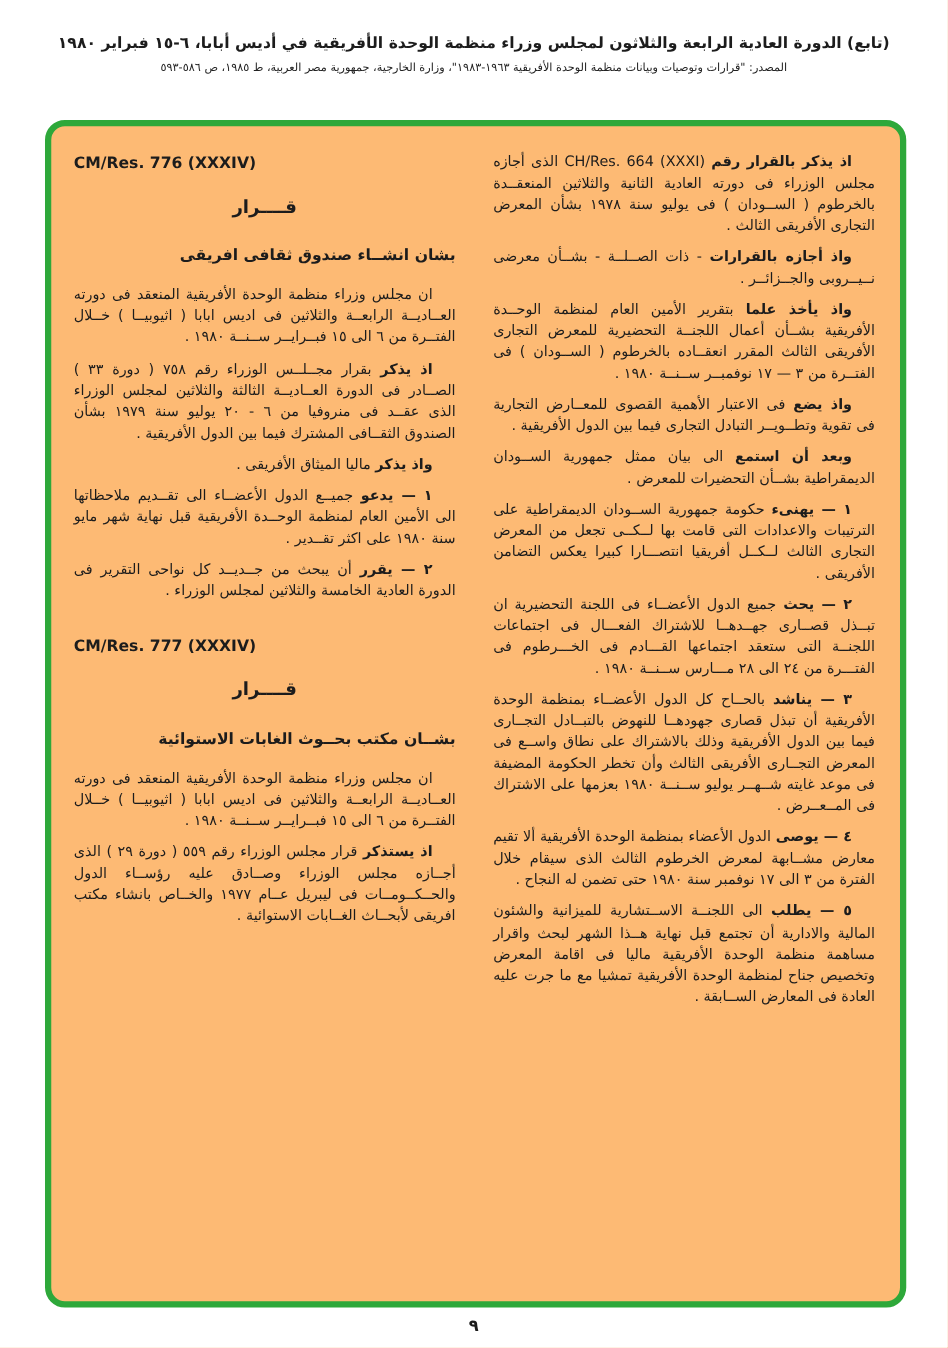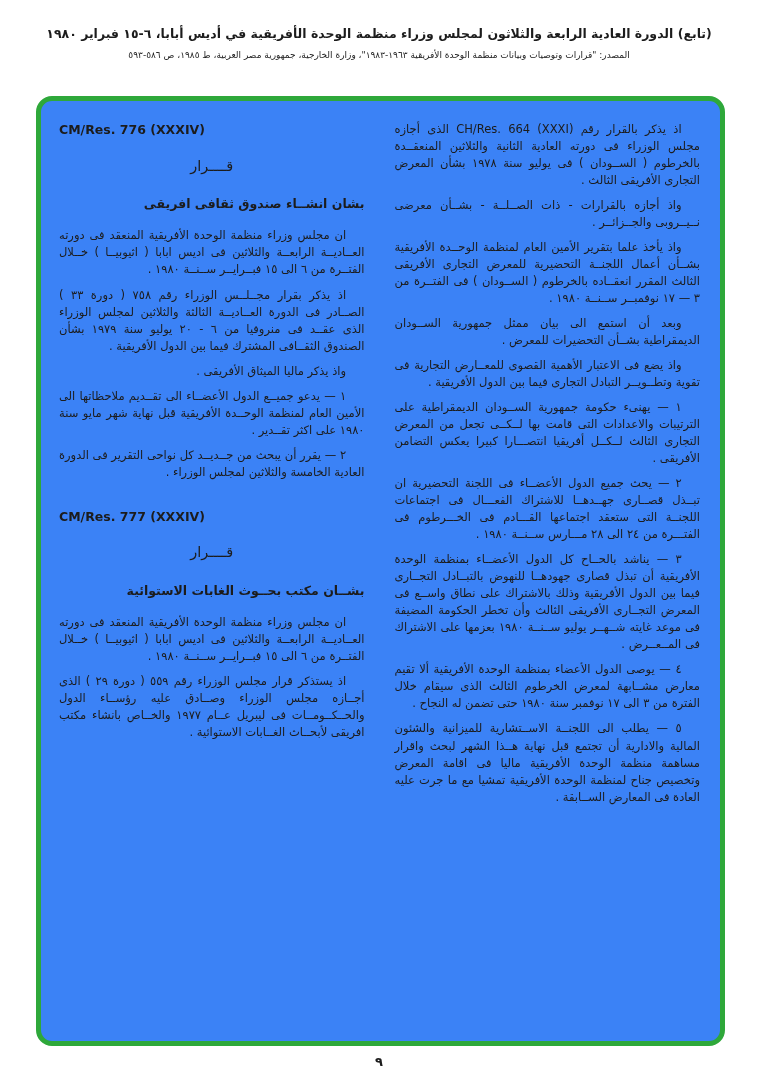--- a/index.html
+++ b/index.html
@@ -33,7 +33,7 @@
     height: 950px;
     border: 5px solid #2ea83a;
     border-radius: 16px;
-    background: #3b82f6;
+    background: #fdba74;
     padding: 20px 20px 12px 18px;
     overflow: hidden;
   }

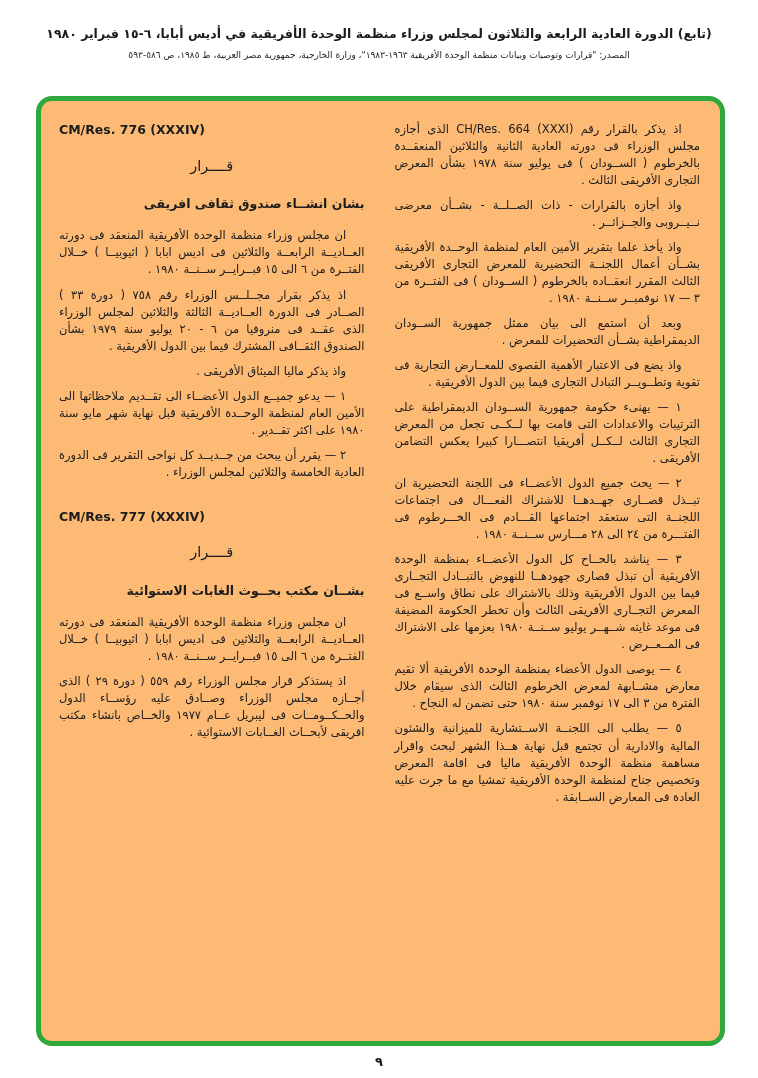--- a/index.html
+++ b/index.html
@@ -66,7 +66,7 @@
     margin: 0 0 14px 0;
   }
   .para { margin: 0 0 8px 0; text-indent: 1.6em; }
-  .para .lead { font-weight: normal; }
+  .para .lead { font-weight: bold; }
   .res-block.second { margin-top: 27px; }
 
   .page-number {

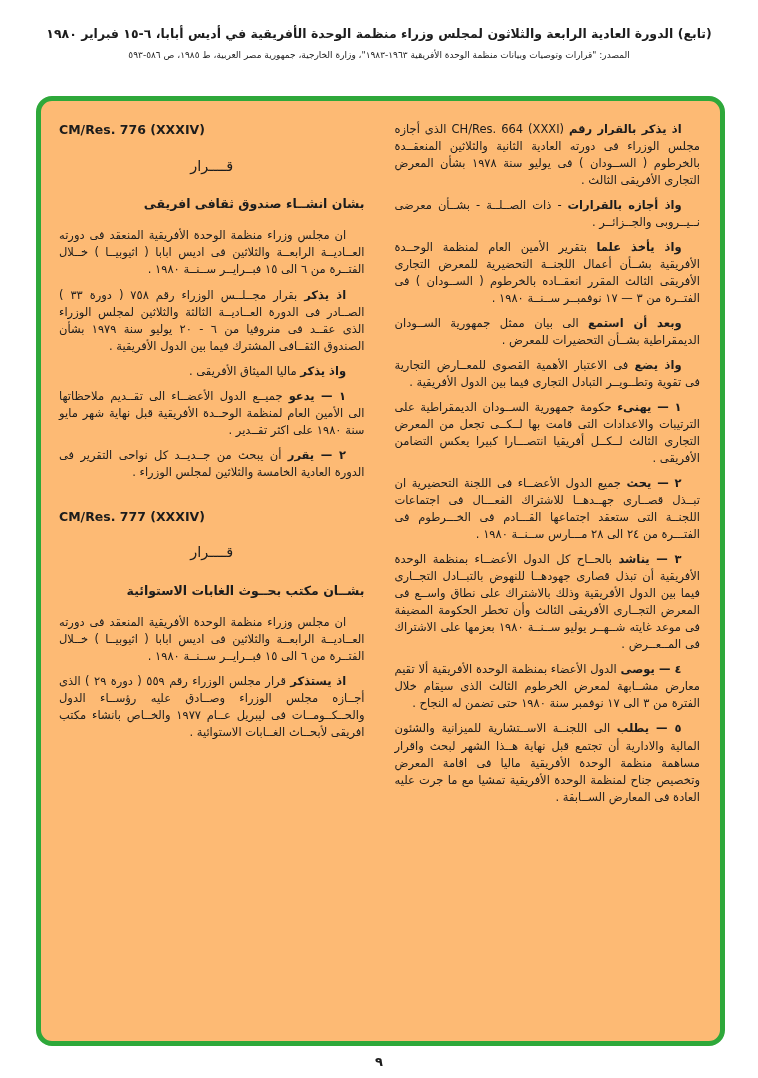--- a/index.html
+++ b/index.html
@@ -56,7 +56,7 @@
   }
   .res-title {
     text-align: center;
-    font-weight: normal;
+    font-weight: bold;
     font-size: 14.5px;
     margin: 0 0 18px 0;
   }

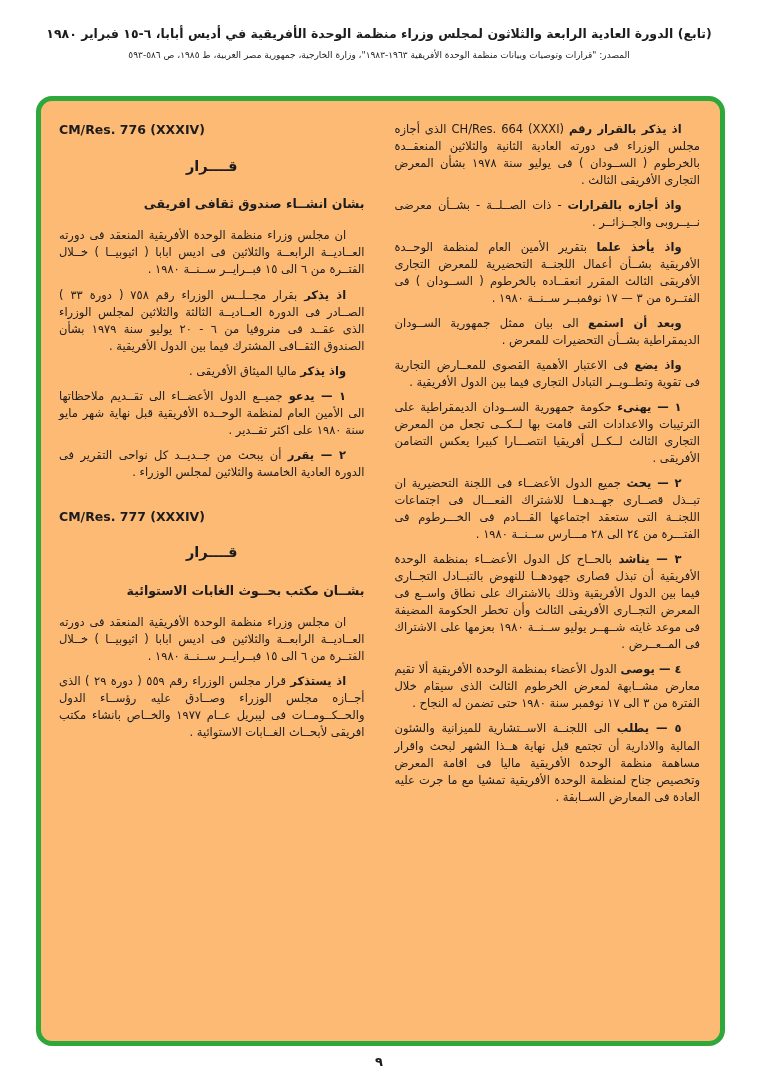--- a/index.html
+++ b/index.html
@@ -119,8 +119,8 @@
         <p class="para"><b class="lead">اذ يذكر بالقرار رقم</b> <span class="rest">CH/Res. 664 (XXXI) الذى أجازه مجلس الوزراء فى دورته العادية الثانية والثلاثين المنعقــدة بالخرطوم ( الســودان ) فى يوليو سنة ١٩٧٨ بشأن المعرض التجارى الأفريقى الثالث .</span></p>
         <p class="para"><b class="lead">واذ أجازه بالقرارات</b> <span class="rest">- ذات الصــلــة - بشــأن معرضى نــيــروبى والجــزائــر .</span></p>
         <p class="para"><b class="lead">واذ يأخذ علما</b> <span class="rest">بتقرير الأمين العام لمنظمة الوحــدة الأفريقية بشــأن أعمال اللجنــة التحضيرية للمعرض التجارى الأفريقى الثالث المقرر انعقــاده بالخرطوم ( الســودان ) فى الفتــرة من ٣ — ١٧ نوفمبــر ســنــة ١٩٨٠ .</span></p>
+        <p class="para"><b class="lead">واذ يضع</b> <span class="rest">فى الاعتبار الأهمية القصوى للمعــارض التجارية فى تقوية وتطــويــر التبادل التجارى فيما بين الدول الأفريقية .</span></p>
         <p class="para"><b class="lead">وبعد أن استمع</b> <span class="rest">الى بيان ممثل جمهورية الســودان الديمقراطية بشــأن التحضيرات للمعرض .</span></p>
-        <p class="para"><b class="lead">واذ يضع</b> <span class="rest">فى الاعتبار الأهمية القصوى للمعــارض التجارية فى تقوية وتطــويــر التبادل التجارى فيما بين الدول الأفريقية .</span></p>
         <p class="para"><b class="lead">١ — يهنىء</b> <span class="rest">حكومة جمهورية الســودان الديمقراطية على الترتيبات والاعدادات التى قامت بها لــكــى تجعل من المعرض التجارى الثالث لــكــل أفريقيا انتصـــارا كبيرا يعكس التضامن الأفريقى .</span></p>
         <p class="para"><b class="lead">٢ — يحث</b> <span class="rest">جميع الدول الأعضــاء فى اللجنة التحضيرية ان تبــذل قصــارى جهــدهــا للاشتراك الفعـــال فى اجتماعات اللجنــة التى ستعقد اجتماعها القـــادم فى الخـــرطوم فى الفتـــرة من ٢٤ الى ٢٨ مـــارس ســنــة ١٩٨٠ .</span></p>
         <p class="para"><b class="lead">٣ — يناشد</b> <span class="rest">بالحــاح كل الدول الأعضــاء بمنظمة الوحدة الأفريقية أن تبذل قصارى جهودهــا للنهوض بالتبــادل التجــارى فيما بين الدول الأفريقية وذلك بالاشتراك على نطاق واســع فى المعرض التجــارى الأفريقى الثالث وأن تخطر الحكومة المضيفة فى موعد غايته شــهــر يوليو ســنــة ١٩٨٠ بعزمها على الاشتراك فى المــعــرض .</span></p>

